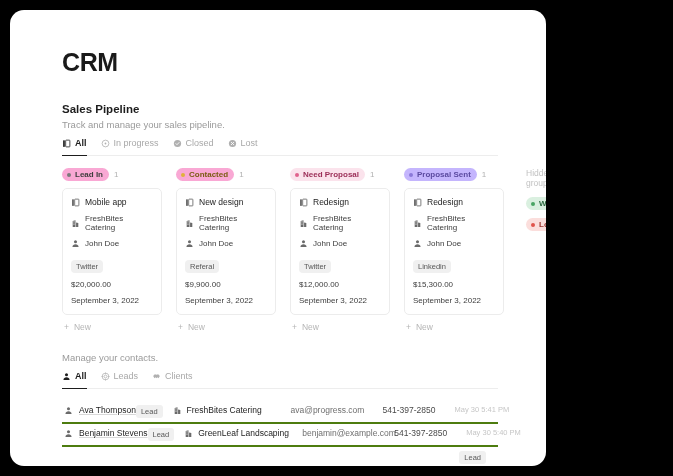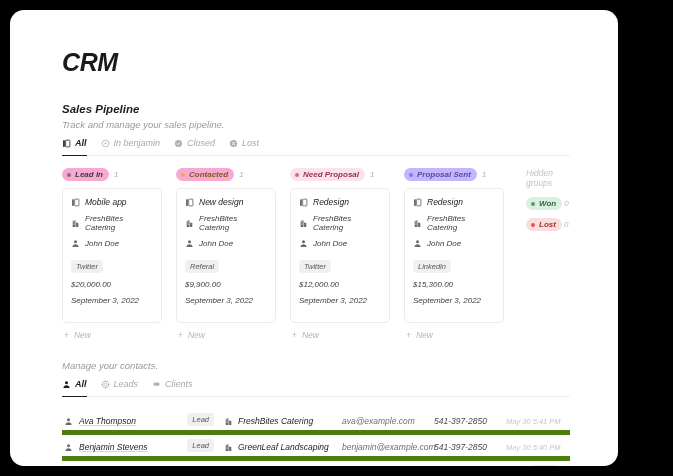--- a/index.html
+++ b/index.html
@@ -12,11 +12,10 @@
   .window {
     position: absolute;
     left: 10px; top: 10px;
-    width: 608px; height: 456px;
+    width: 536px; height: 456px;
     background: #ffffff;
     border-radius: 14px;
     overflow: hidden;
-    font-style: italic;
   }
   .scroll {
     width: 100%; height: 100%;

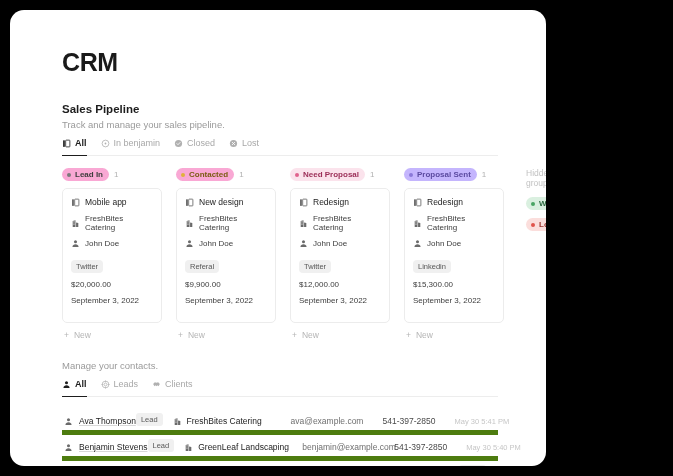--- a/index.html
+++ b/index.html
@@ -187,7 +187,7 @@
                   <circle cx="8" cy="8" r="1.6" fill="#b0b0b0" stroke="none"></circle>
                 </svg>
               </span>
-              <span>In benjamin</span>
+              <span>In progress</span>
             </div>
             <div class="tab">
               <span>

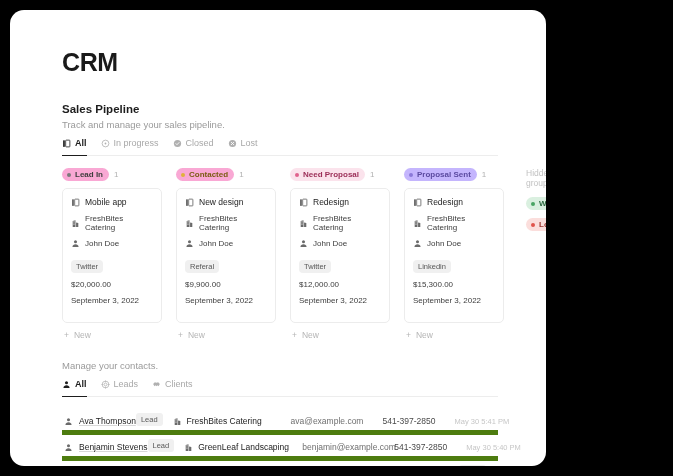--- a/index.html
+++ b/index.html
@@ -92,7 +92,7 @@
     border: 1px solid #ececec;
     border-radius: 5px;
     background: #fff;
-    padding: 8px 8px 17px 8px;
+    padding: 8px 8px 9px 8px;
   }
   .card-row {
     display: flex; align-items: center; gap: 5px;

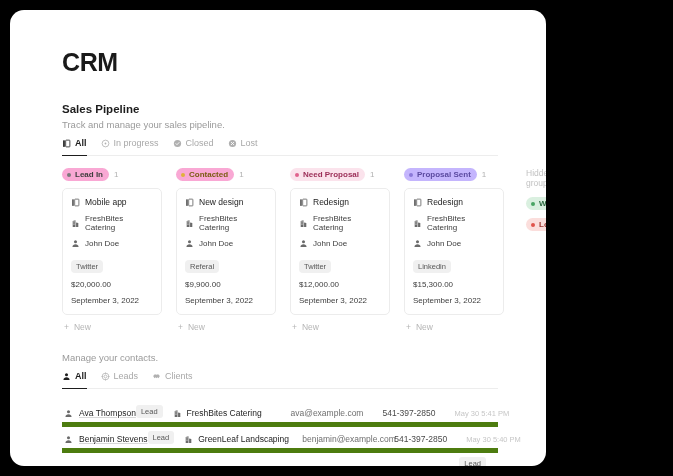--- a/index.html
+++ b/index.html
@@ -129,10 +129,10 @@
   
   .contacts { margin-top: 20px; }
   .crow {
-    display: flex; align-items: flex-end;
+    display: flex; align-items: flex-start;
     padding: 4px 2px;
     font-size: 8.5px;
-    border-bottom: 5px solid #4d7c0f;
+    border-bottom: 2px solid #4d7c0f;
   }
   .crow .name {
     display: flex; align-items: center; gap: 6px;

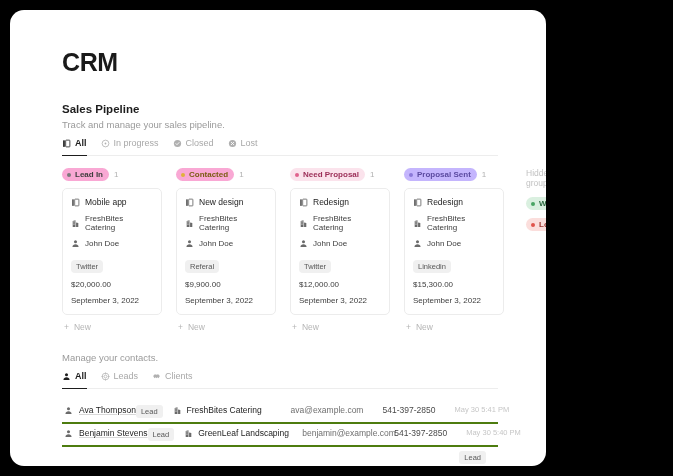--- a/index.html
+++ b/index.html
@@ -488,7 +488,7 @@
                 </span>
                 <span>FreshBites Catering</span>
               </div>
-              <div class="email">ava@example.com</div>
+              <div class="email">ava@progress.com</div>
               <div class="phone">541-397-2850</div>
               <div class="time">May 30 5:41 PM</div>
             </div>

